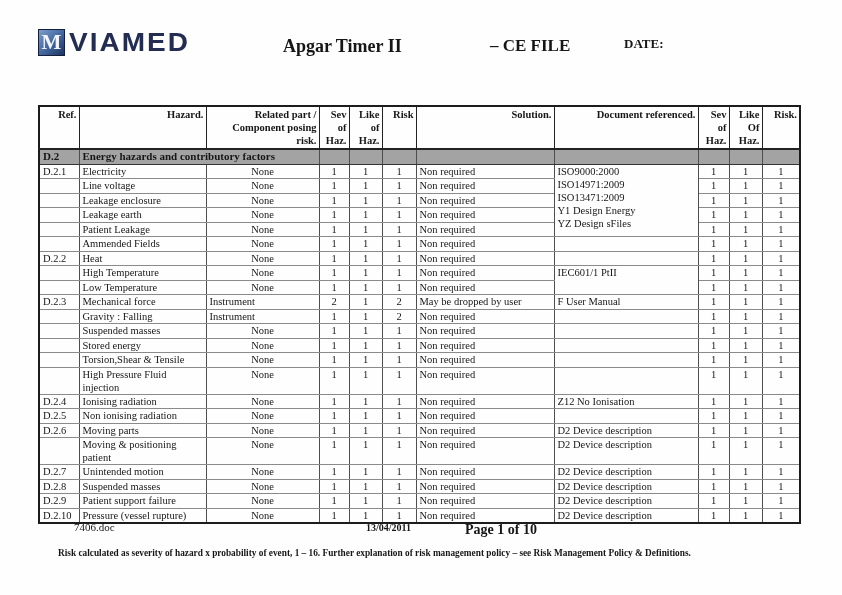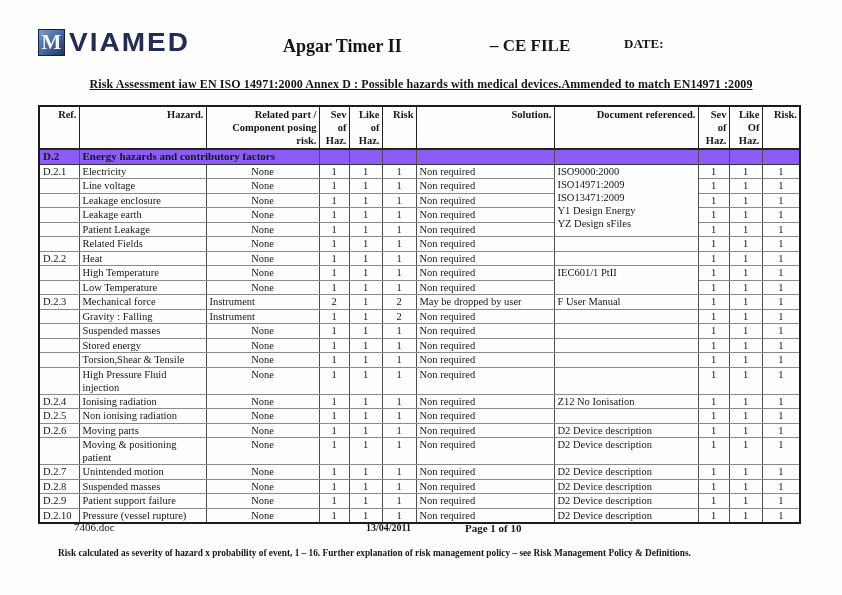--- a/index.html
+++ b/index.html
@@ -61,7 +61,6 @@
   <div class="ce-file">– CE FILE</div>
   <div class="date-label">DATE:</div>
 
-  <div class="main-title">Risk Assessment iaw EN ISO 14971:2000 Annex D : Possible hazards with medical devices.Ammended to match EN14971 :2009</div>
 
   <table class="risk">
     <colgroup>

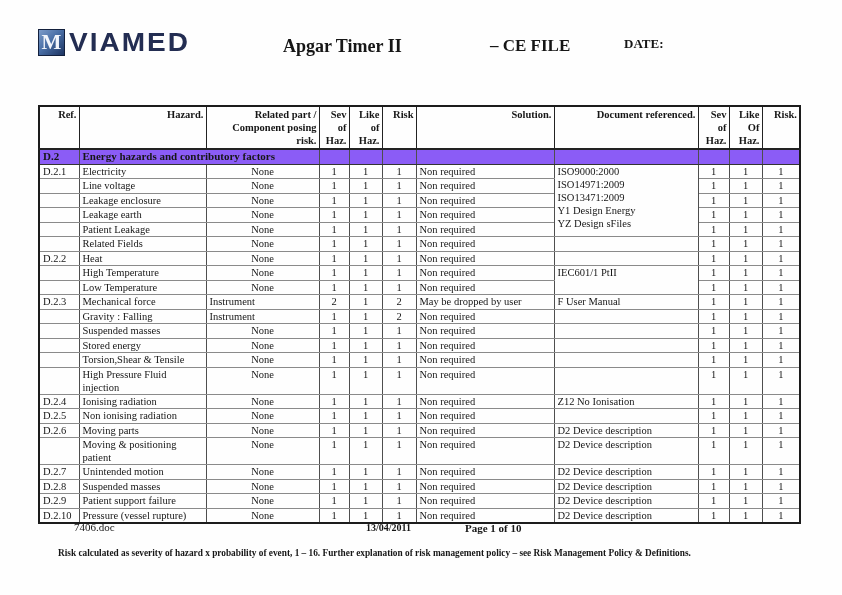--- a/index.html
+++ b/index.html
@@ -32,7 +32,7 @@
   table.risk td { border-top-color:#8a8a8a; border-bottom-color:#8a8a8a; }
   table.risk thead th { font-weight:bold; text-align:right; white-space:pre-line;
     border:1px solid #222; border-bottom:2px solid #222; padding:1px 2px; }
-  tr.section-row td { background:#8b5cf6; font-weight:bold; font-size:11px;
+  tr.section-row td { background:#a3a3a3; font-weight:bold; font-size:11px;
     border-top:1.5px solid #333; border-bottom:1.5px solid #333; height:15px; }
   tr.data-row { height:14.5px; }
   td.c { text-align:center; }

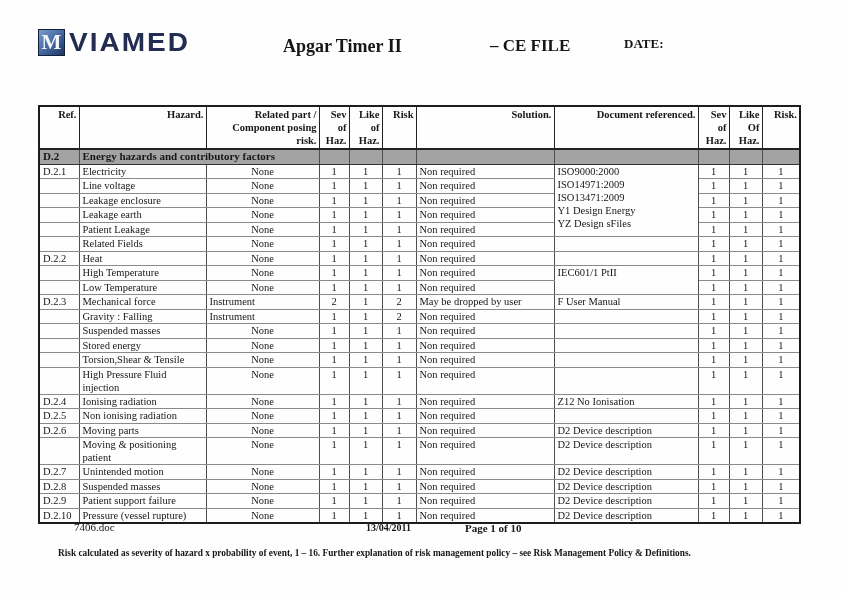--- a/index.html
+++ b/index.html
@@ -181,7 +181,7 @@
         </tr>
         <tr class="data-row">
           <td class="l"></td>
-          <td class="l">Related Fields</td>
+          <td class="l">Ammended Fields</td>
           <td class="c">None</td>
           <td class="c">1</td>
           <td class="c">1</td>

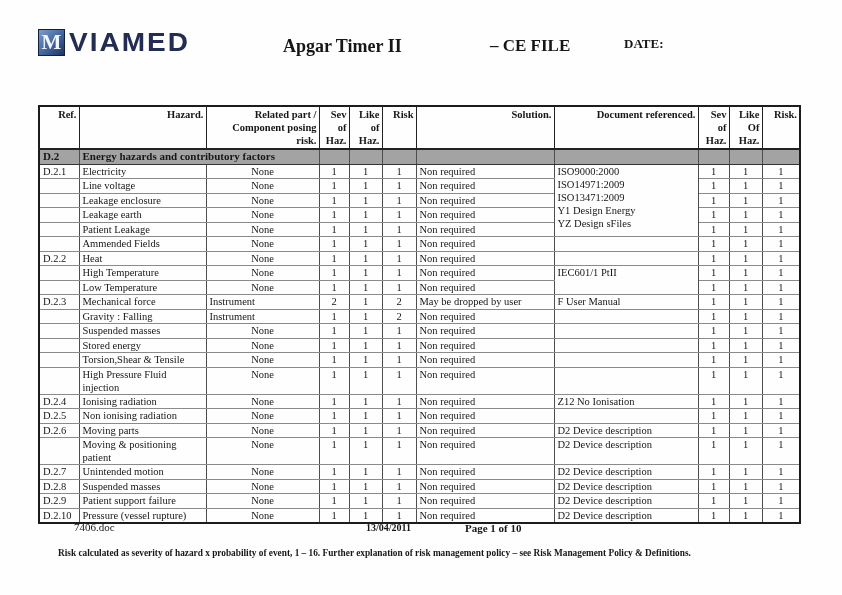--- a/index.html
+++ b/index.html
@@ -42,7 +42,7 @@
   
   .file-name { position:absolute; left:74px; top:521px; font-size:11px; }
   .footer-date { position:absolute; left:366px; top:522px; font-size:10px; font-weight:bold; }
-  .page-number { position:absolute; left:465px; top:522px; font-size:11px; font-weight:bold; }
+  .page-number { position:absolute; left:465px; top:522px; font-size:14px; font-weight:bold; }
   .note { position:absolute; left:58px; width:740px; font-size:9.3px; font-weight:bold; line-height:11.5px; }
   .note1 { top:536px; }
   .note2 { top:548px; }

